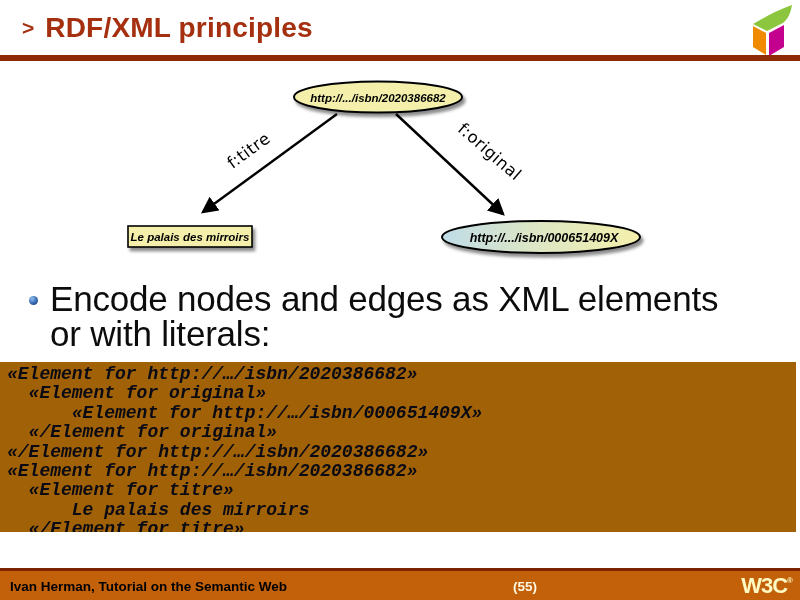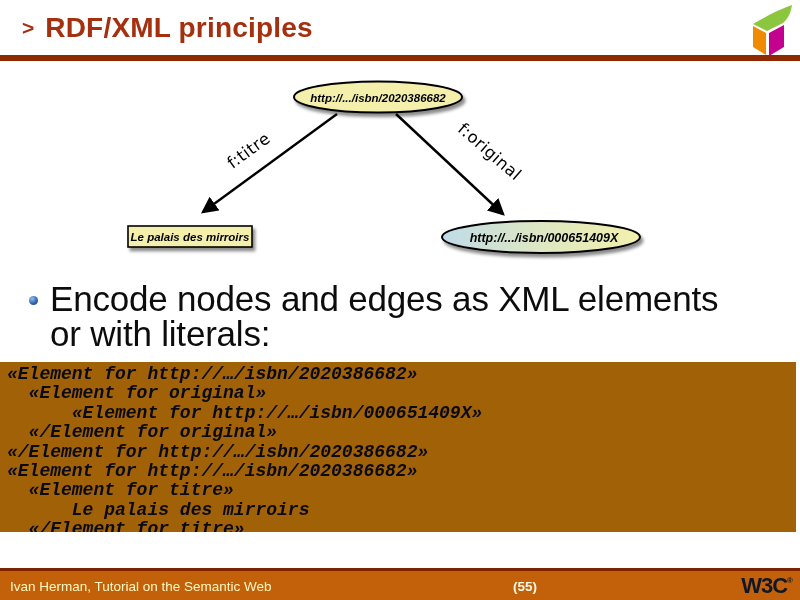--- a/index.html
+++ b/index.html
@@ -41,7 +41,7 @@
   .footer { position:absolute; left:0; top:568px; width:800px; height:32px; box-sizing:border-box;
             background:#C2610A; border-top:3px solid #7E2200; }
   .footer-author { position:absolute; left:10px; top:50%; transform:translateY(-50%);
-                   color:#fef9c3; font-weight:normal; font-size:13.5px; white-space:nowrap; }
+                   color:#000000; font-weight:bold; font-size:13.5px; white-space:nowrap; }
   .footer-page { position:absolute; left:480px; width:90px; top:50%; transform:translateY(-50%);
                  text-align:center; color:#FFF9E3; font-weight:bold; font-size:13.5px; }
   .w3c { position:absolute; right:7px; top:50%; transform:translateY(-50%);

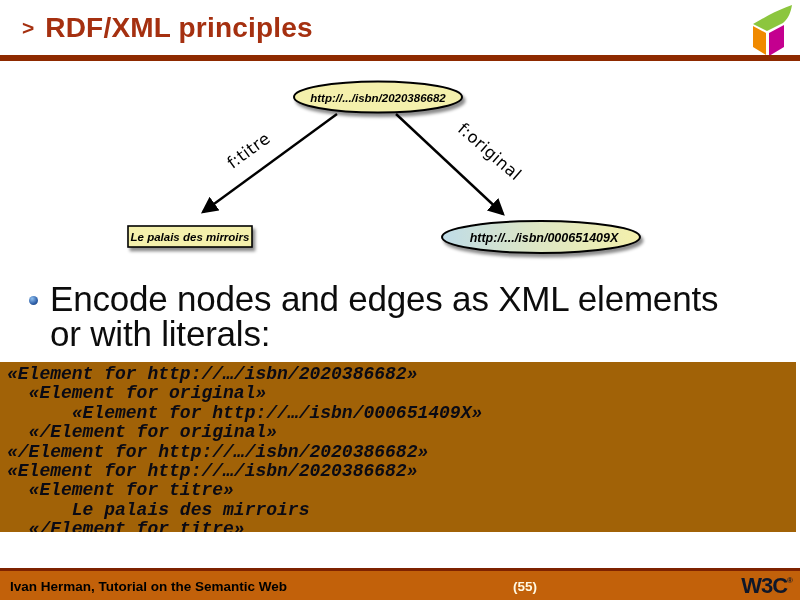--- a/index.html
+++ b/index.html
@@ -45,7 +45,7 @@
   .footer-page { position:absolute; left:480px; width:90px; top:50%; transform:translateY(-50%);
                  text-align:center; color:#FFF9E3; font-weight:bold; font-size:13.5px; }
   .w3c { position:absolute; right:7px; top:50%; transform:translateY(-50%);
-         color:#0f172a; font-weight:bold; font-size:22px; letter-spacing:-1px; white-space:nowrap; }
+         color:#fef9c3; font-weight:bold; font-size:22px; letter-spacing:-1px; white-space:nowrap; }
   .w3c sup { font-size:8px; letter-spacing:0; vertical-align:10px; }
 </style>
 </head>

